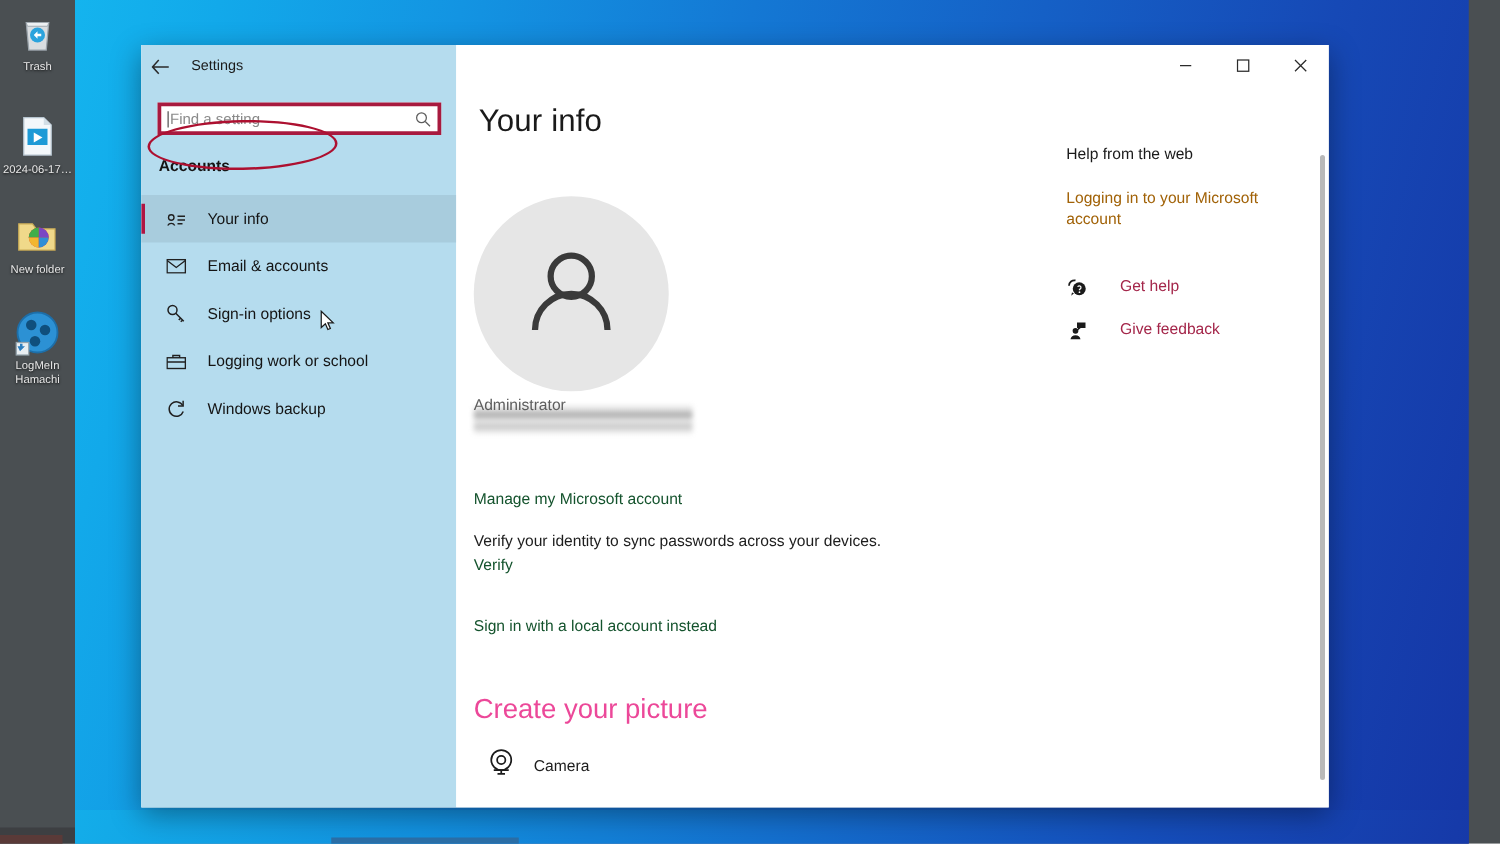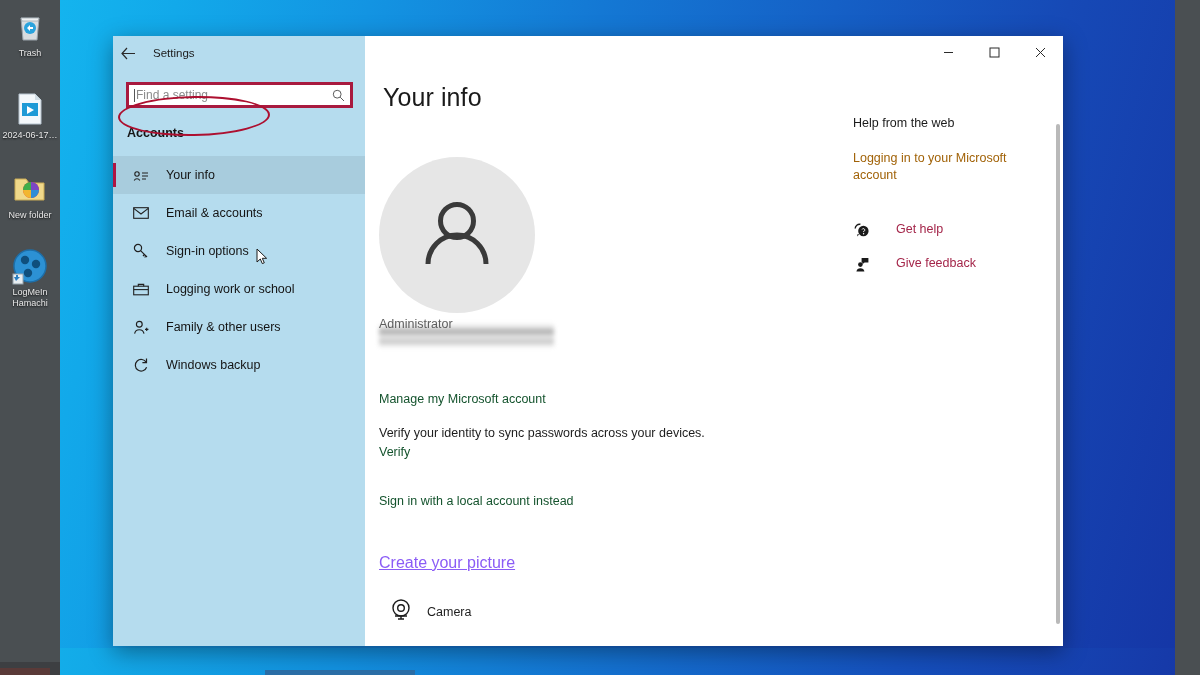--- a/index.html
+++ b/index.html
@@ -438,16 +438,6 @@
           <span class="nav-label">Logging work or school</span>
         </div>
 
-        <div class="nav-item">
-          <span class="nav-icon">
-            <svg width="16" height="15" viewBox="0 0 16 15">
-              <circle cx="6.3" cy="4.2" r="2.9" fill="none" stroke="currentColor" stroke-width="1.15"></circle>
-              <path d="M1.6 13.6 a4.8 4.8 0 0 1 9.4 0" fill="none" stroke="currentColor" stroke-width="1.15"></path>
-              <path d="M12 9.4 H15.4 M13.7 7.7 V11.1" stroke="currentColor" stroke-width="1.15"></path>
-            </svg>
-          </span>
-          <span class="nav-label">Family &amp; other users</span>
-        </div>
 
         <div class="nav-item">
           <span class="nav-icon">

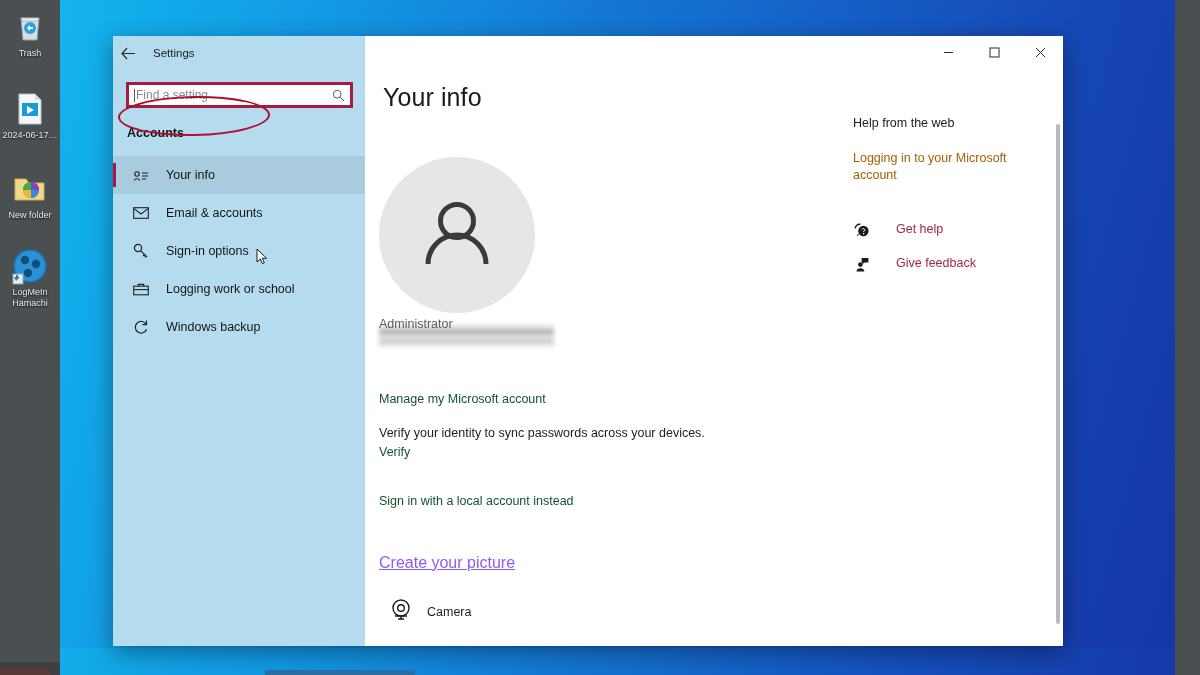--- a/index.html
+++ b/index.html
@@ -252,9 +252,8 @@
   #create-picture-heading {
     position: absolute;
     left: 14px; top: 518px;
-    font-size: 16px;
-    color: #8b5cf6;
-    text-decoration: underline;
+    font-size: 22px;
+    color: #ec4899;
   }
   #camera-row {
     position: absolute;

